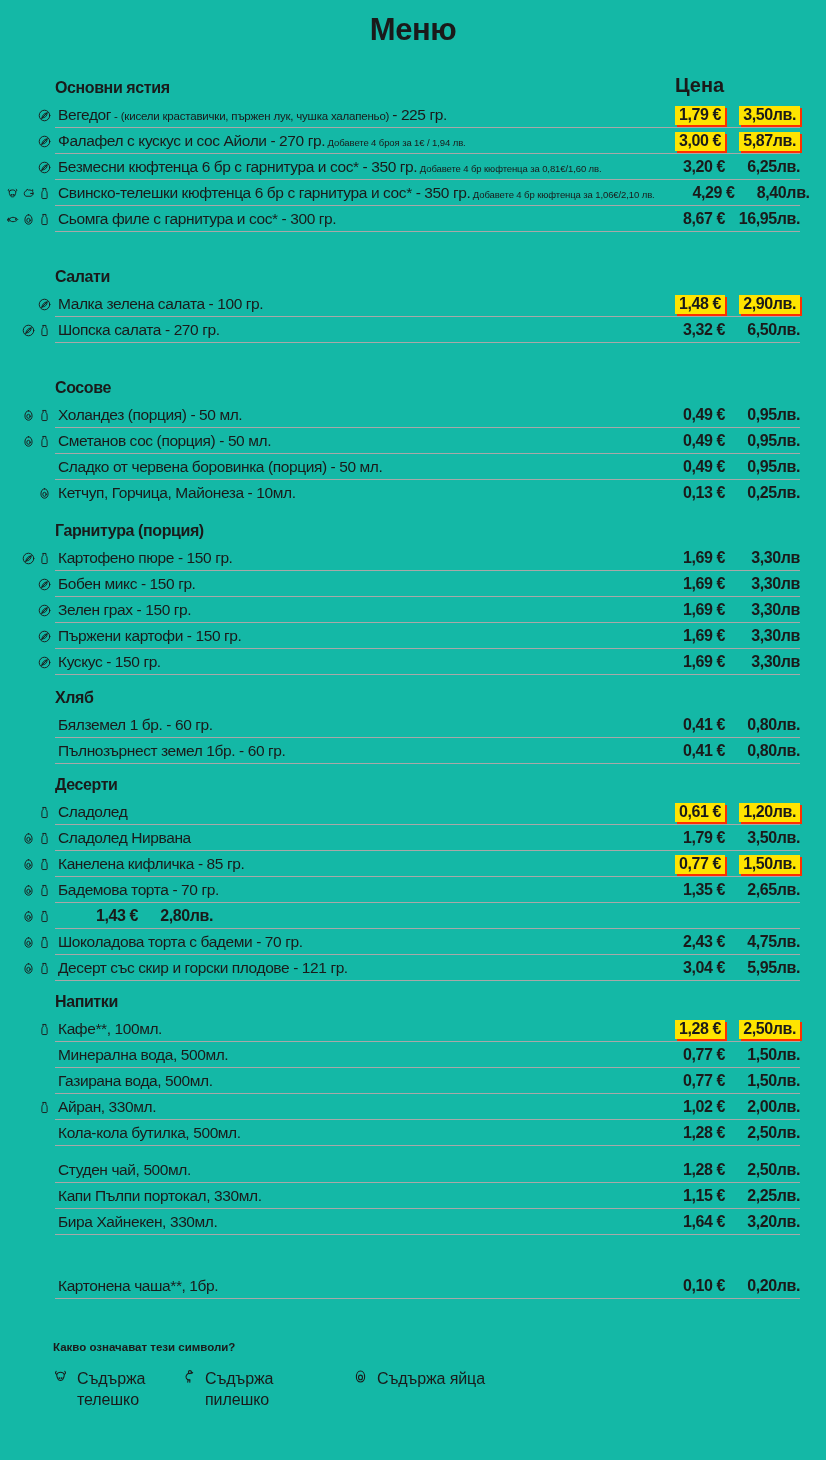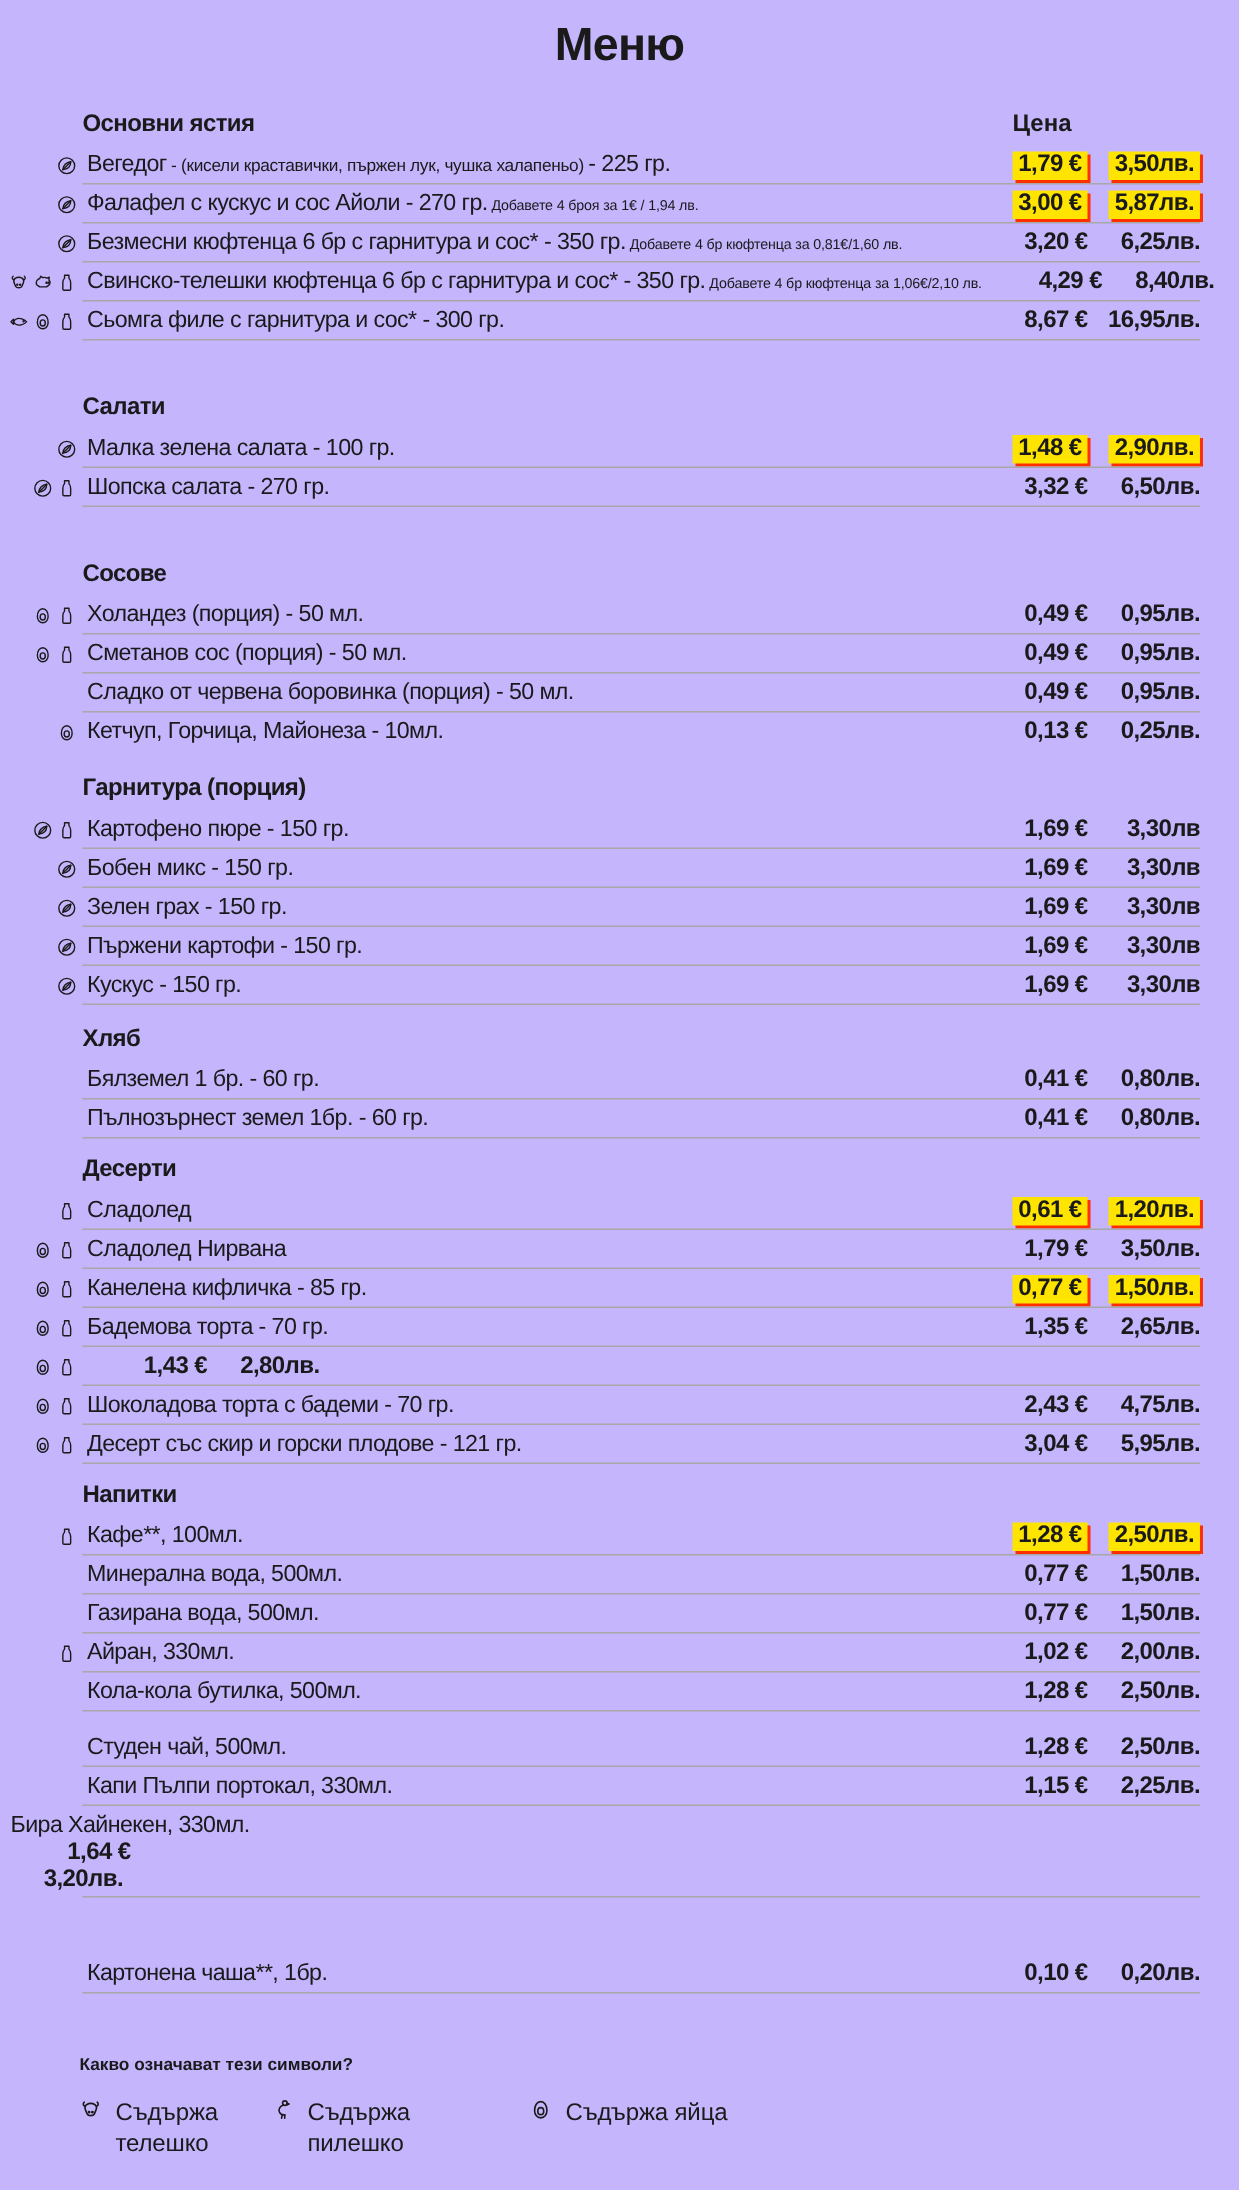--- a/index.html
+++ b/index.html
@@ -4,7 +4,7 @@
 <style>
   html,body{margin:0;padding:0;background:#fff;}
   body{width:826px;font-family:"Liberation Sans",sans-serif;color:#1a1a1a;}
-  .page{position:relative;width:826px;height:1460px;overflow:hidden;background:#c4b5fd;}
+  .page{position:relative;width:826px;height:1460px;overflow:hidden;background:#14b8a6;}
 
   .title{text-align:center;font-size:31px;font-weight:bold;margin:12px 0 0 0;letter-spacing:-0.5px;}
 

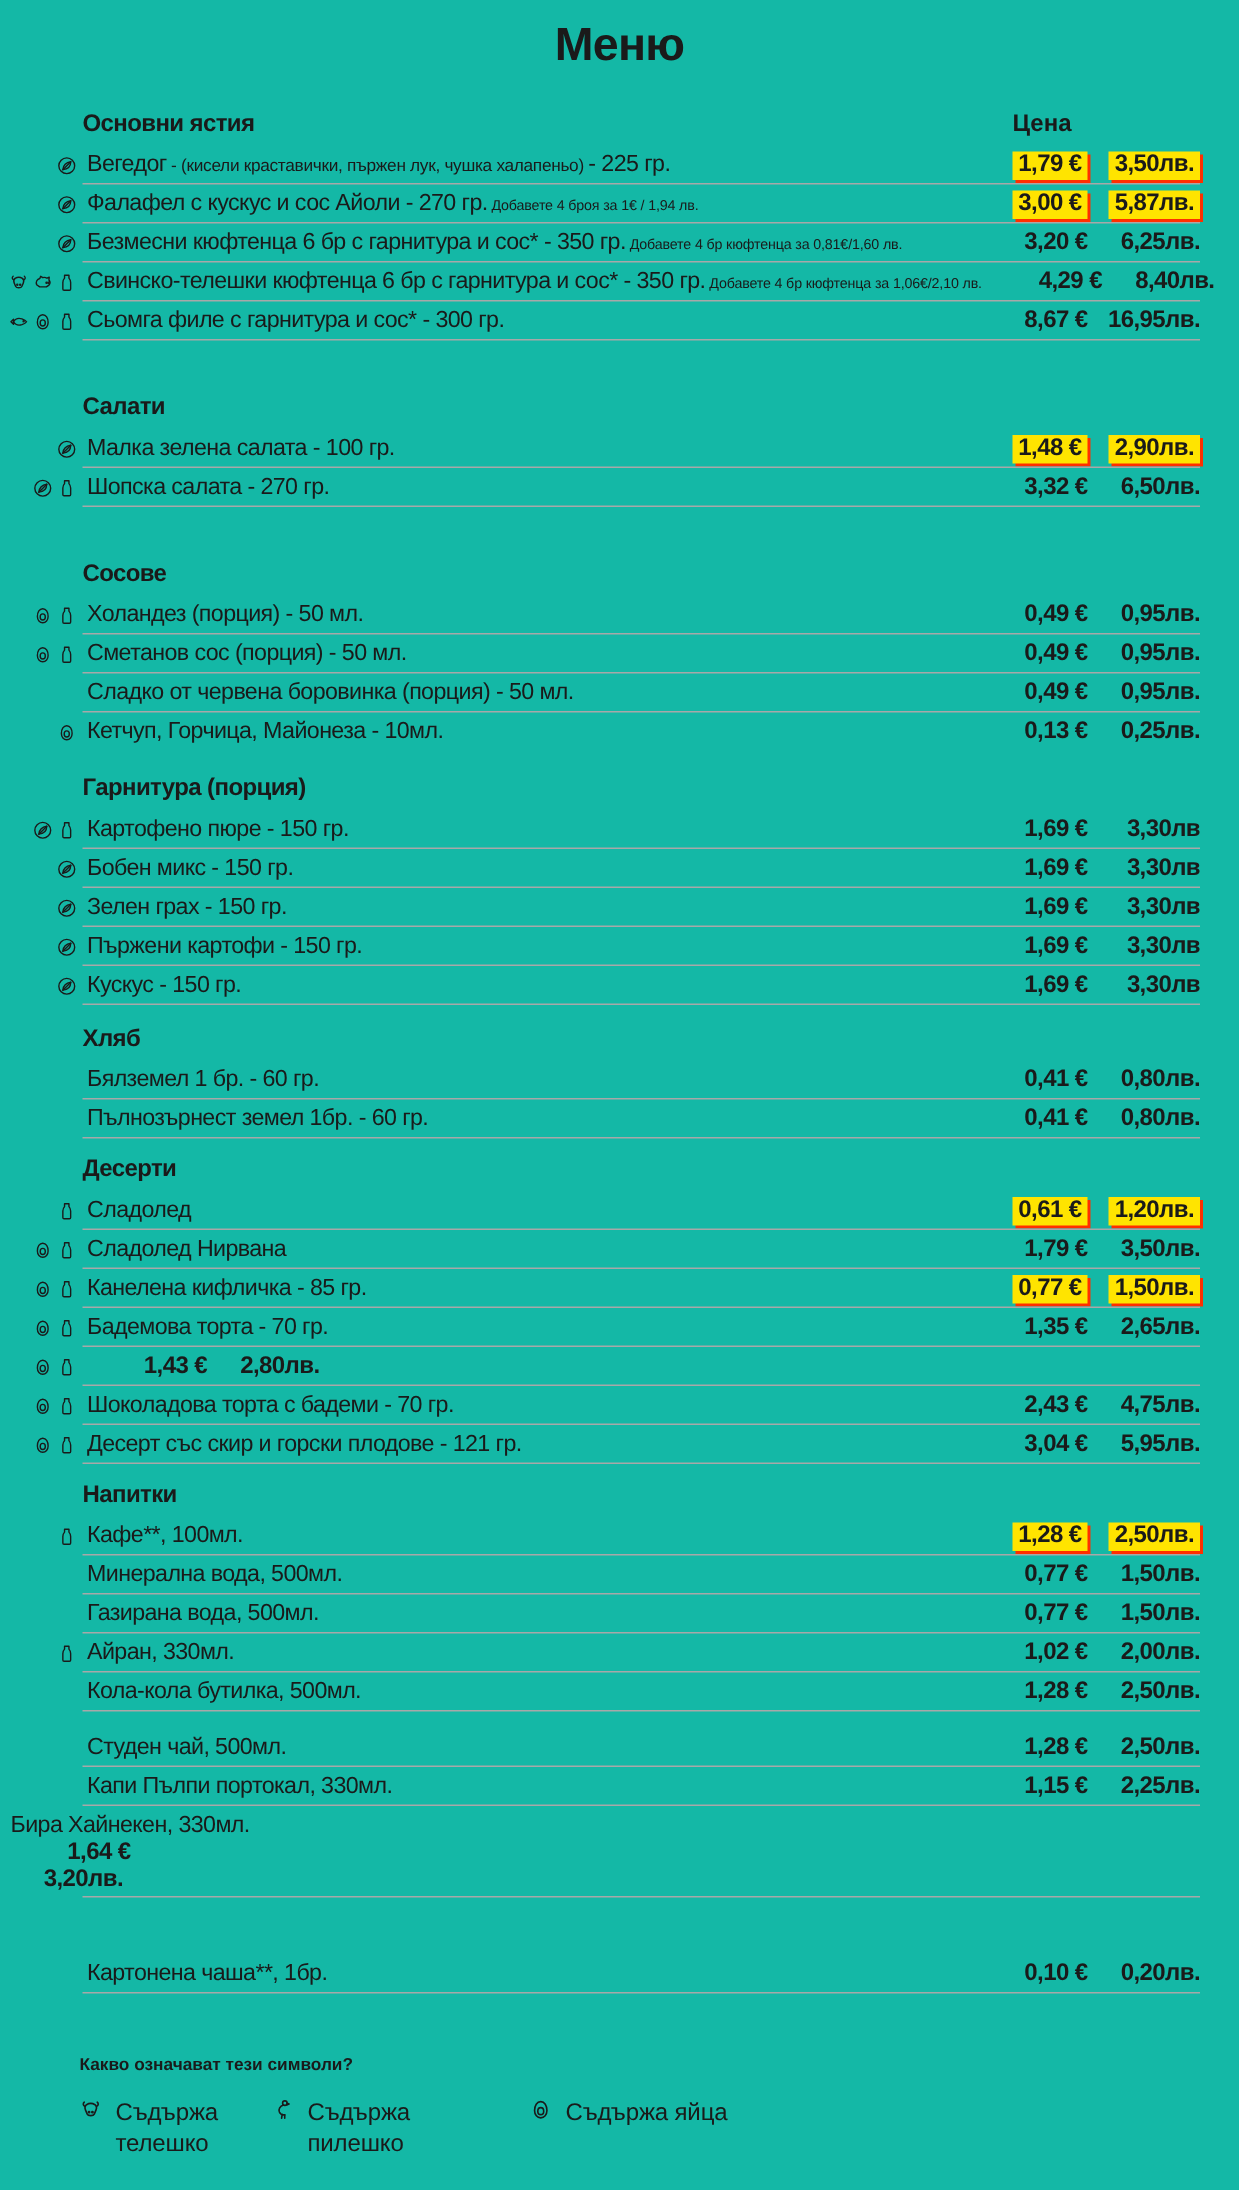--- a/index.html
+++ b/index.html
@@ -19,7 +19,7 @@
   .section-header-row{display:flex;align-items:flex-end;margin:0 0 5px 48px;}
   .section-title{font-size:16px;font-weight:bold;margin:0;letter-spacing:-0.4px;flex:1;}
   .price-header{width:155px;box-sizing:border-box;padding-left:30px;text-align:left;
-    font-weight:bold;font-size:16px;}
+    font-weight:bold;font-size:20px;}
 
   .menu-row{position:relative;display:flex;align-items:baseline;padding:4px 0 3px 0;min-height:19px;}
   .menu-row::after{content:"";position:absolute;left:48px;right:0;bottom:0;border-bottom:1px solid #a8a8a8;}

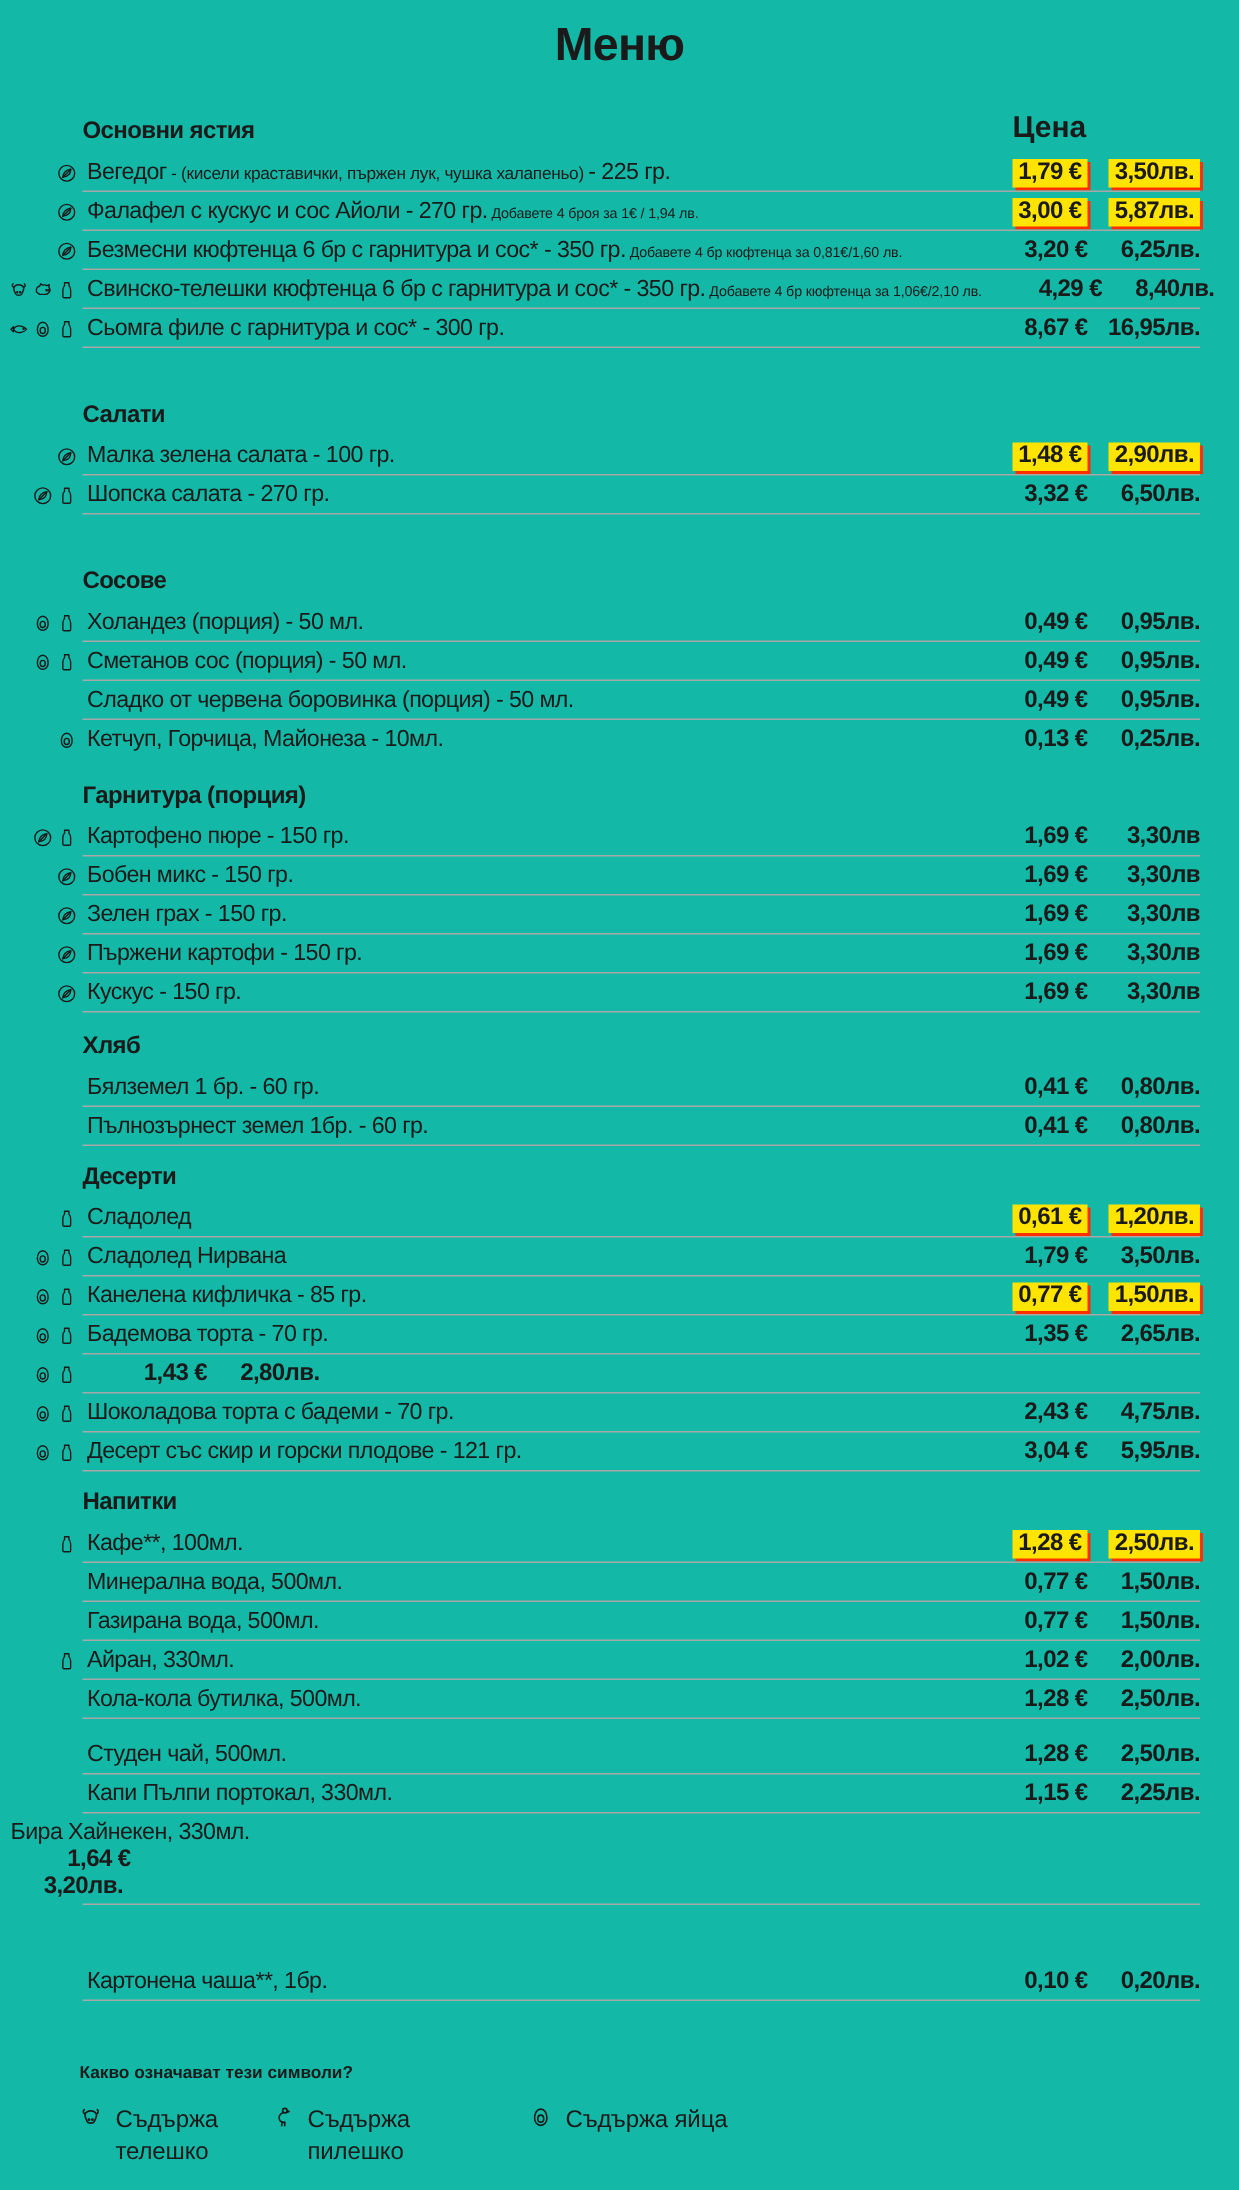--- a/index.html
+++ b/index.html
@@ -25,7 +25,7 @@
   .menu-row::after{content:"";position:absolute;left:48px;right:0;bottom:0;border-bottom:1px solid #a8a8a8;}
   .menu-row.no-rule::after{display:none;}
   .menu-row.gap-small{margin-bottom:11px;}
-  .menu-row.gap-large{margin-bottom:38px;flex-direction:column;}
+  .menu-row.gap-large{margin-bottom:38px;}
 
   .row-icons{width:44px;flex:none;display:flex;justify-content:flex-end;align-items:center;
     gap:3px;align-self:center;padding-right:7px;}

